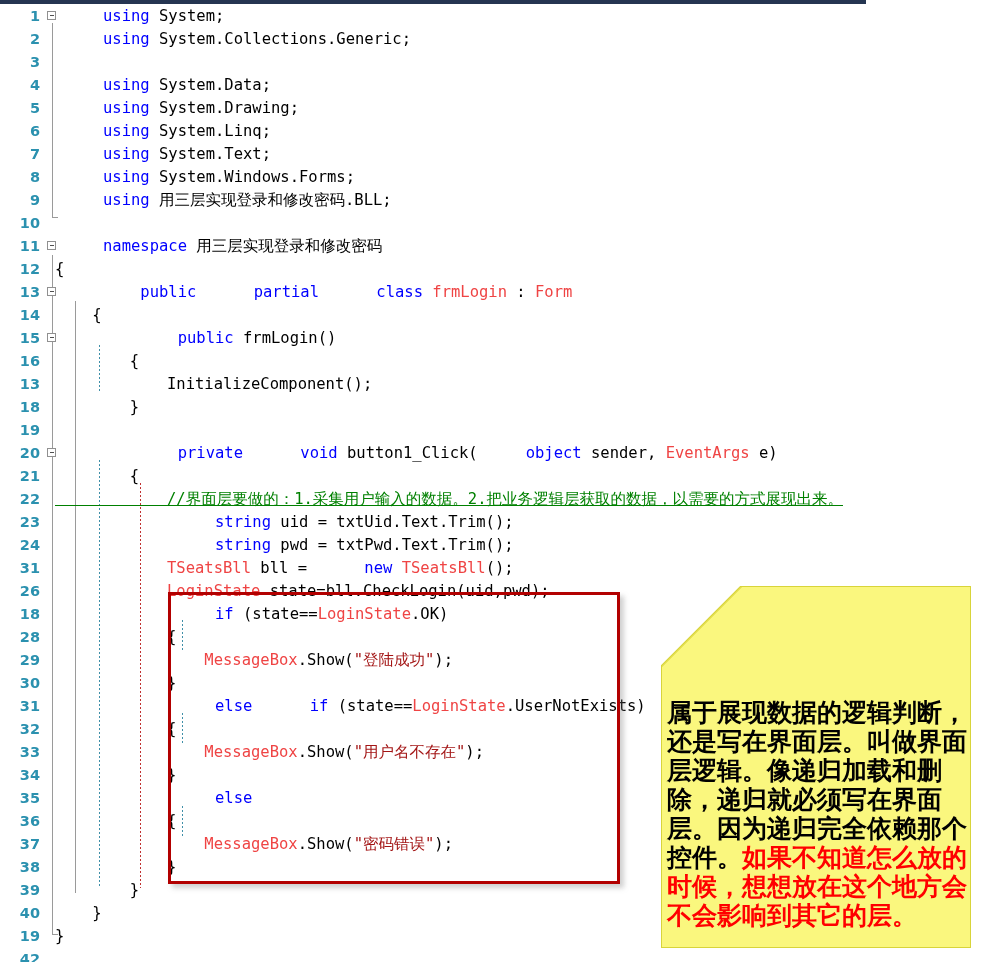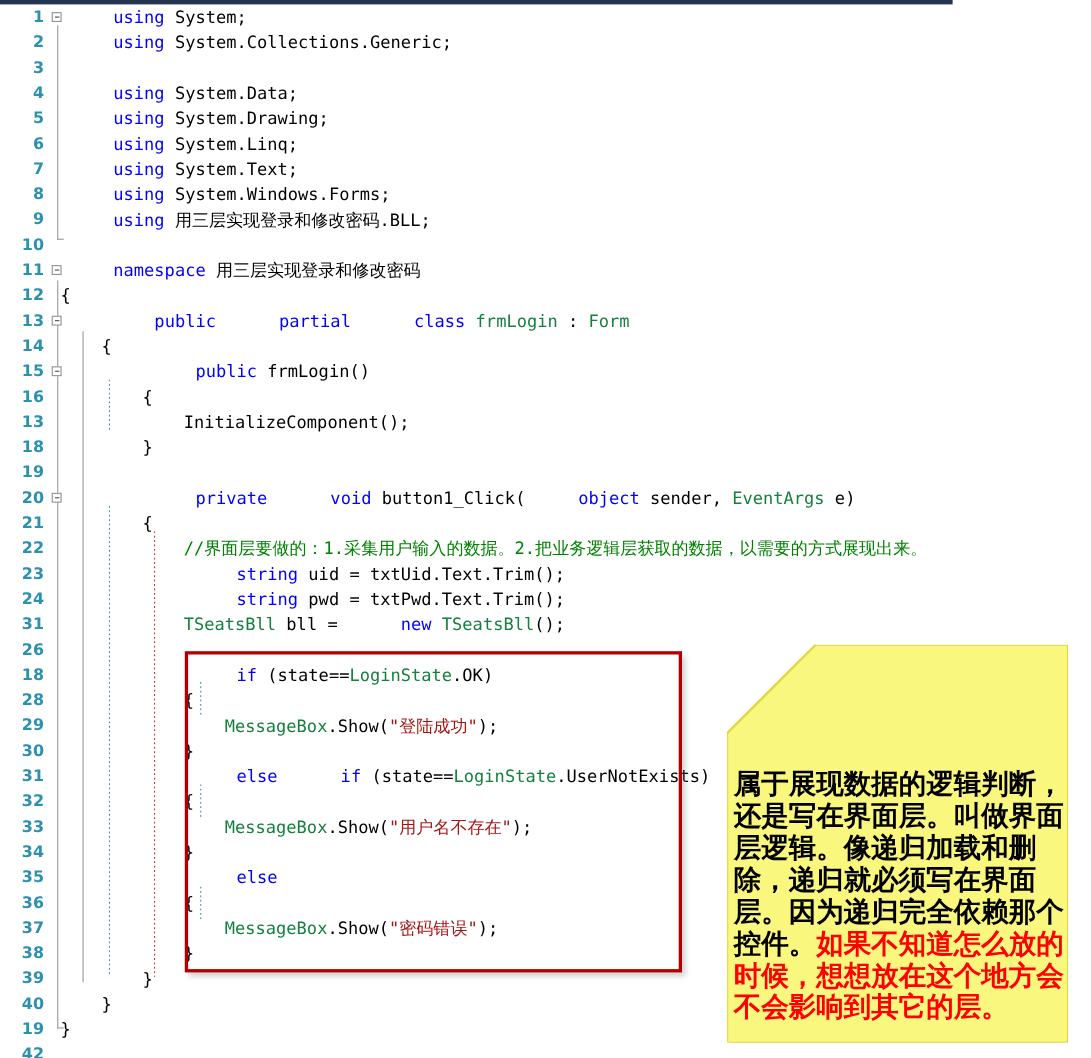--- a/index.html
+++ b/index.html
@@ -103,7 +103,7 @@
 
   
   .kw   { color: #0000FF; margin-left: 48px; }
-  .typ  { color: #15803d; }
+  .typ  { color: #ef4444; }
   .str  { color: #A31515; }
   .cmt  { color: #008000; }
   .pln  { color: #000000; }

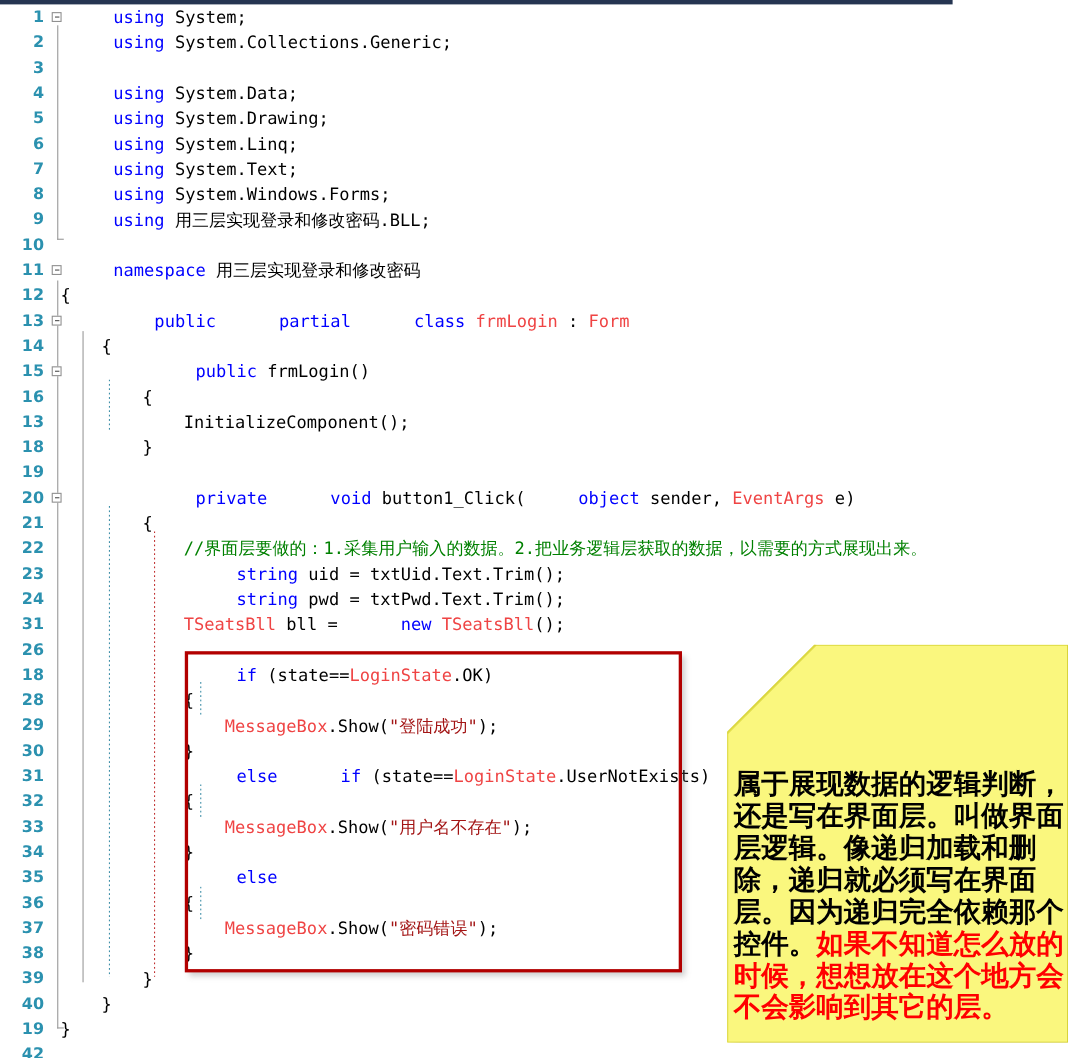--- a/index.html
+++ b/index.html
@@ -105,7 +105,7 @@
   .kw   { color: #0000FF; margin-left: 48px; }
   .typ  { color: #ef4444; }
   .str  { color: #A31515; }
-  .cmt  { color: #008000; }
+  .cmt  { color: #008000; text-decoration: underline; }
   .pln  { color: #000000; }
 
   

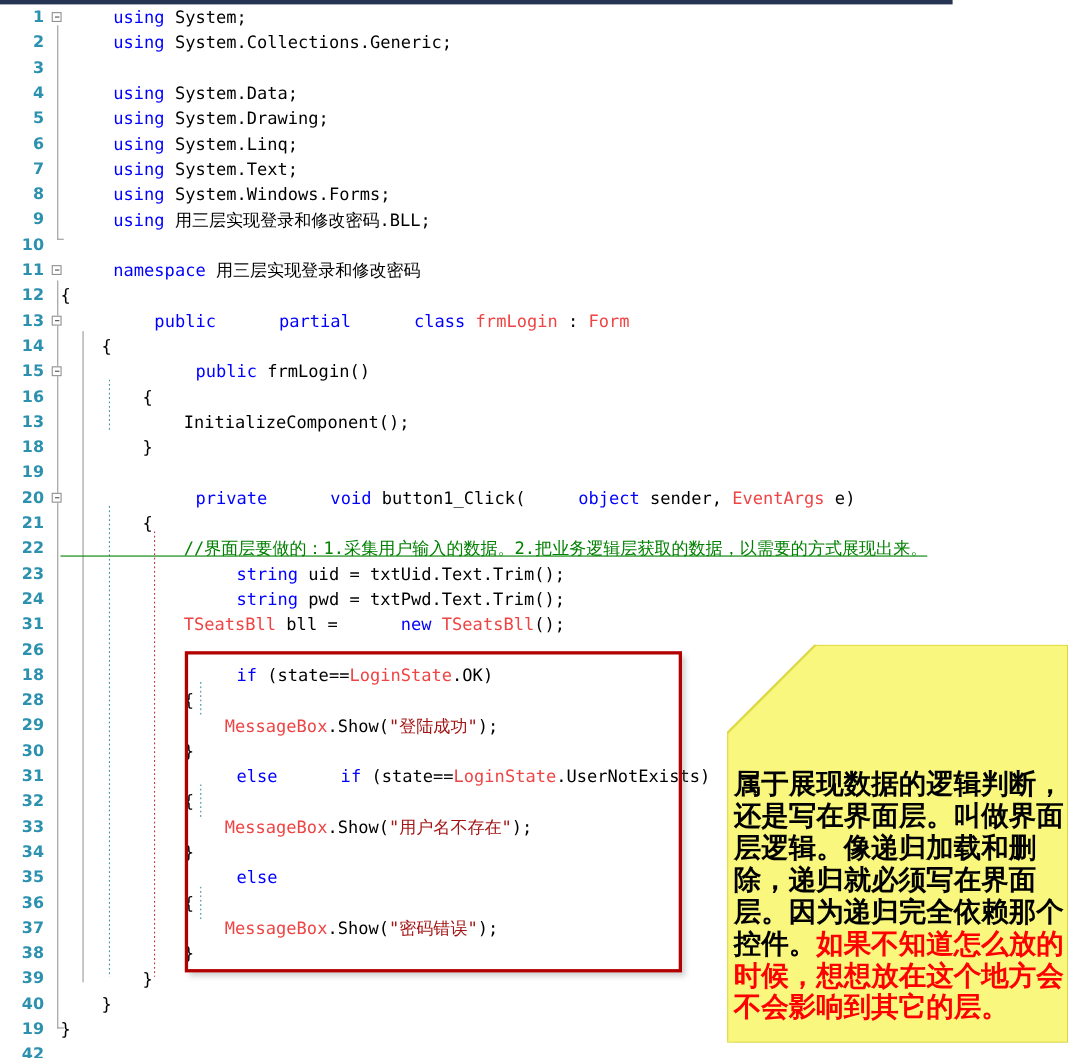--- a/index.html
+++ b/index.html
@@ -201,7 +201,7 @@
       <div class="code-line"><span class="lnum">23</span><span class="ltext"><span class="pln">            </span><span class="kw">string</span><span class="pln"> uid = txtUid.Text.Trim();</span></span></div>
       <div class="code-line"><span class="lnum">24</span><span class="ltext"><span class="pln">            </span><span class="kw">string</span><span class="pln"> pwd = txtPwd.Text.Trim();</span></span></div>
       <div class="code-line"><span class="lnum">31</span><span class="ltext"><span class="pln">            </span><span class="typ">TSeatsBll</span><span class="pln"> bll = </span><span class="kw">new</span><span class="pln"> </span><span class="typ">TSeatsBll</span><span class="pln">();</span></span></div>
-      <div class="code-line"><span class="lnum">26</span></div>
+      <div class="code-line"><span class="lnum">26</span><span class="ltext"><span class="pln">            </span><span class="typ">LoginState</span><span class="pln"> state=bll.CheckLogin(uid,pwd);</span></span></div>
       <div class="code-line"><span class="lnum">18</span><span class="ltext"><span class="pln">            </span><span class="kw">if</span><span class="pln"> (state==</span><span class="typ">LoginState</span><span class="pln">.OK)</span></span></div>
       <div class="code-line"><span class="lnum">28</span><span class="ltext"><span class="pln">            {</span></span></div>
       <div class="code-line"><span class="lnum">29</span><span class="ltext"><span class="pln">                </span><span class="typ">MessageBox</span><span class="pln">.Show(</span><span class="str">"登陆成功"</span><span class="pln">);</span></span></div>

